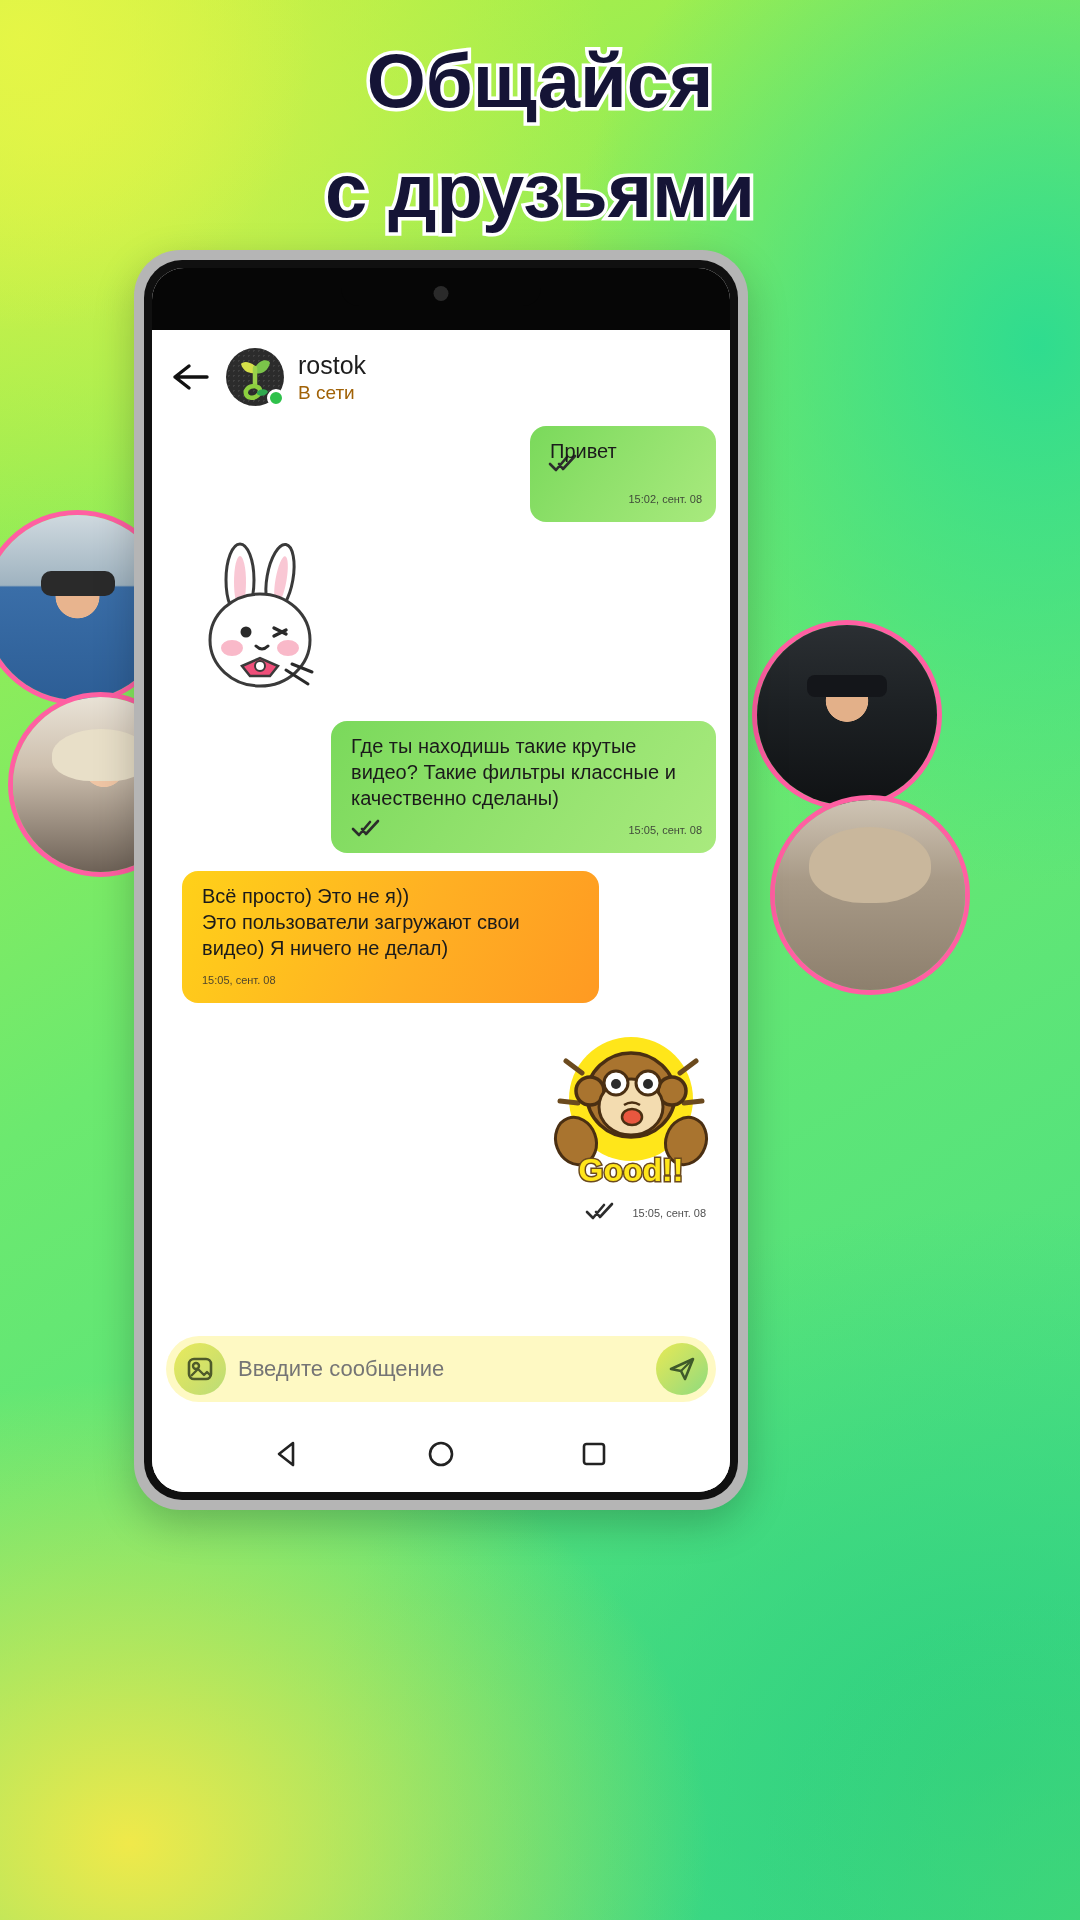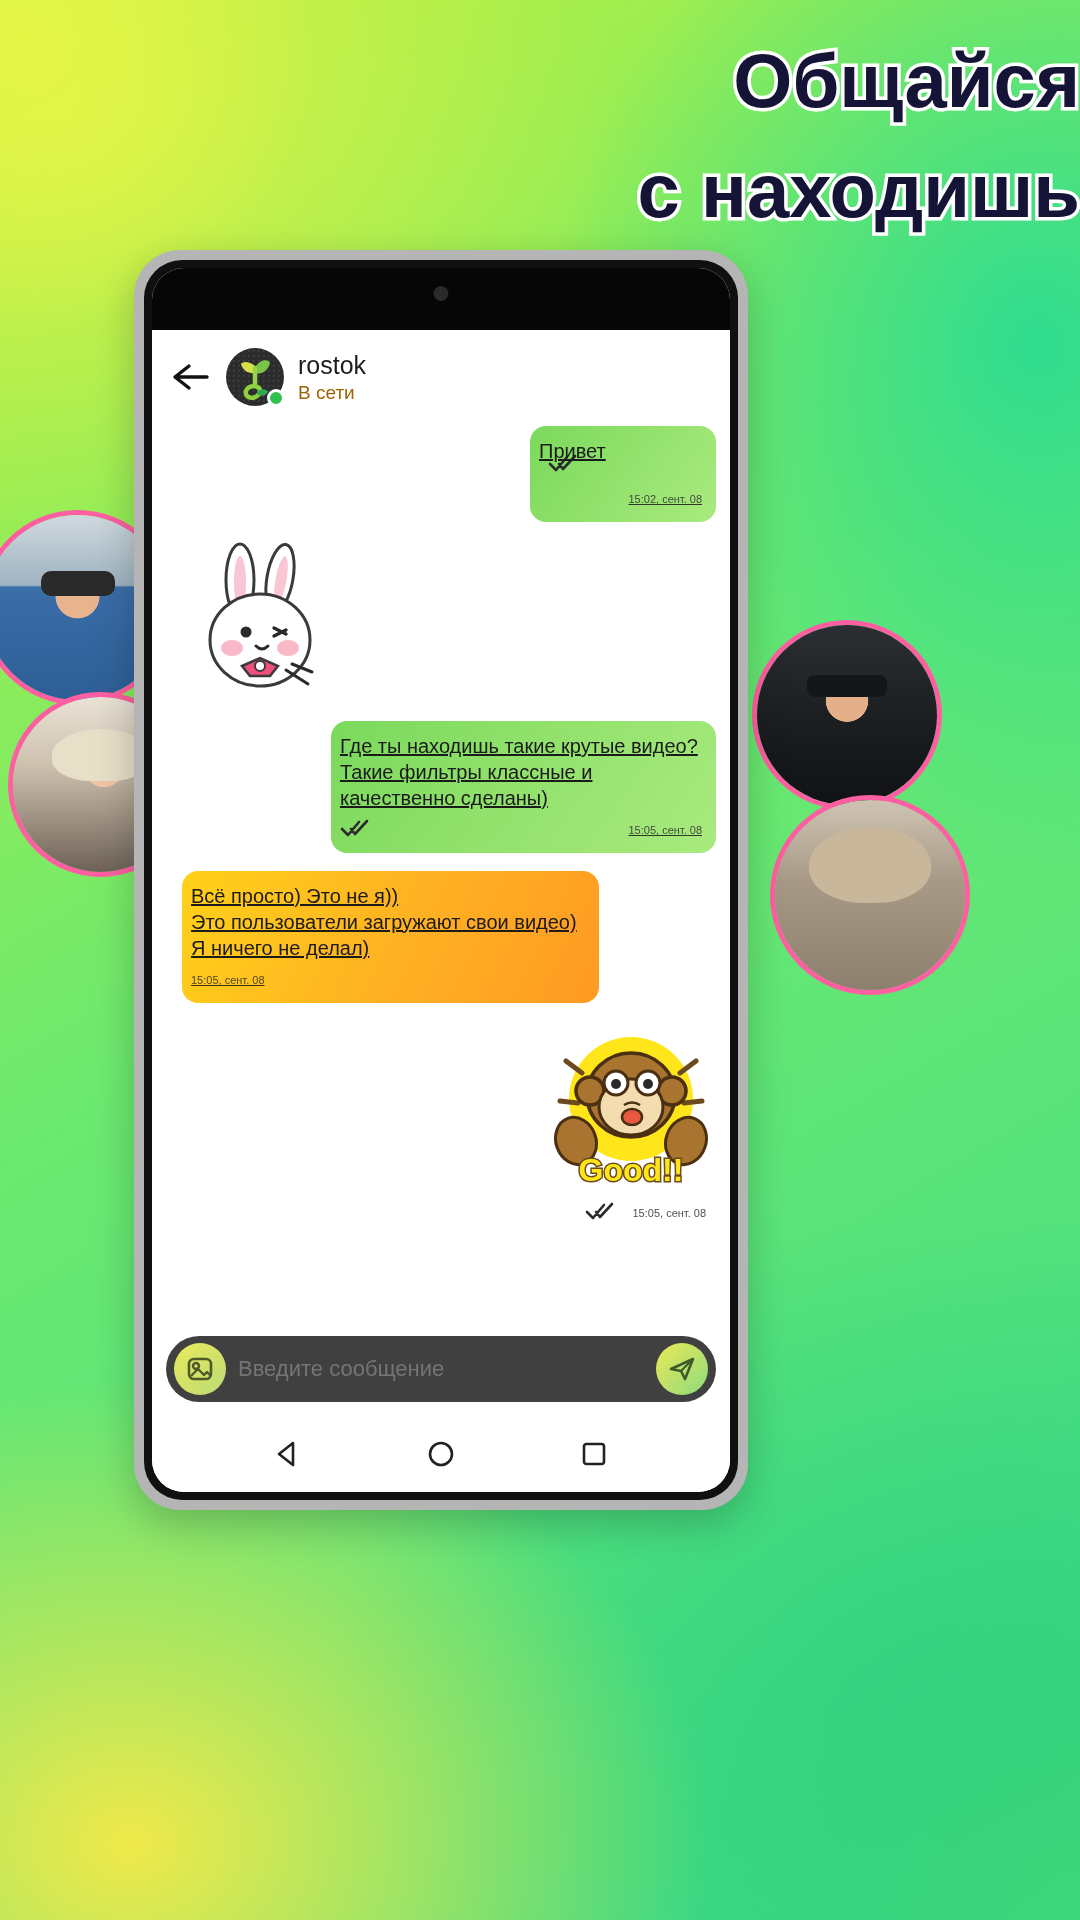--- a/index.html
+++ b/index.html
@@ -31,7 +31,7 @@
   
   .headline {
     position:absolute; top:26px; left:0; width:1080px;
-    text-align:right; z-index:30;
+    text-align:center; z-index:30;
   }
   .headline .line {
     font-size:76px;

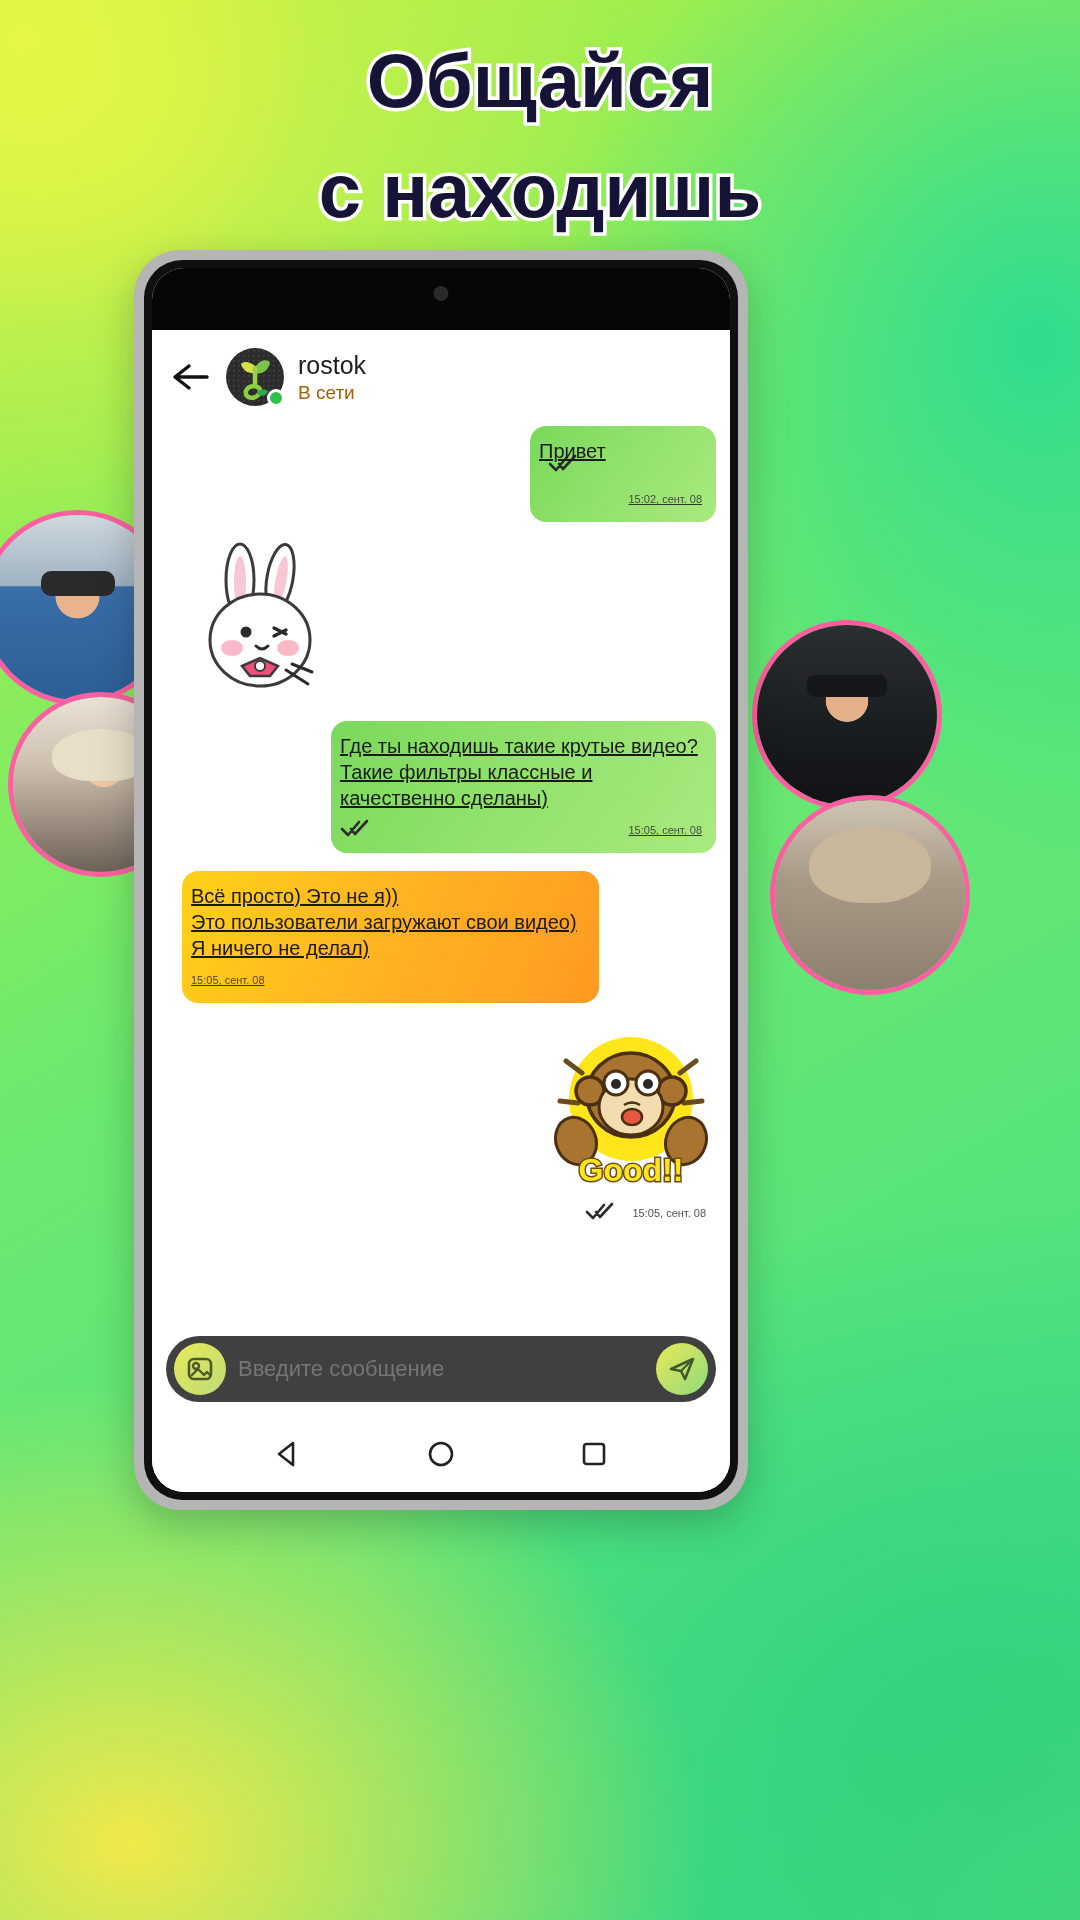--- a/index.html
+++ b/index.html
@@ -207,7 +207,7 @@
 
 <div class="headline">
   <div class="line">Общайся</div>
-  <div class="line">с находишь</div>
+  <div class="line">с друзьями</div>
 </div>
 
 <div class="photo" id="photo-left-1">

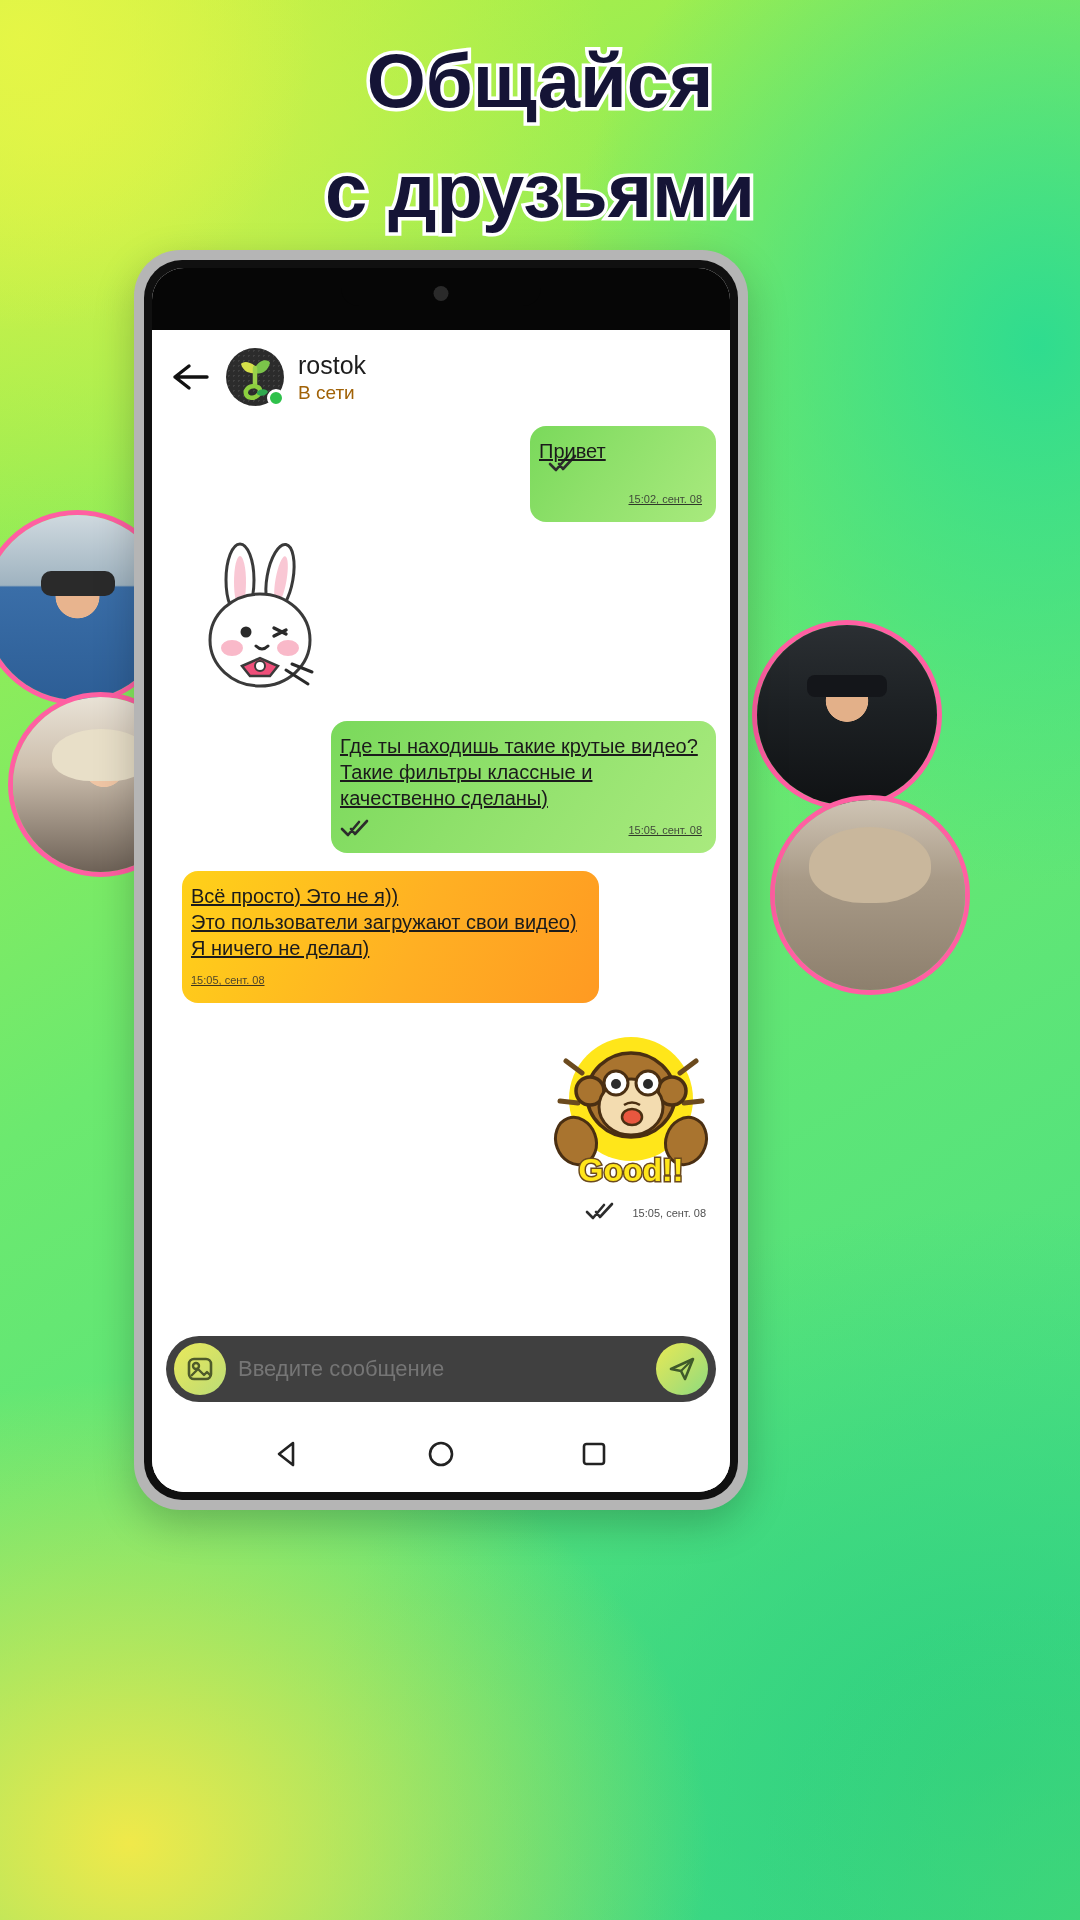--- a/index.html
+++ b/index.html
@@ -141,13 +141,12 @@
 
   .bubble {
     border-radius:16px;
-    padding:12px 14px 10px 9px;
+    padding:12px 14px 10px 20px;
     max-width:78%;
     position:relative;
     font-size:20px;
     color:#1b1b1b;
     line-height:26px;
-    text-decoration:underline;
   }
   .bubble.green { background:linear-gradient(125deg,#7ad95b 0%,#8ee06a 40%,#a9ea7e 100%); }
   .bubble.orange{ background:linear-gradient(115deg,#ffd119 0%,#ffb023 55%,#ff9a22 100%); }

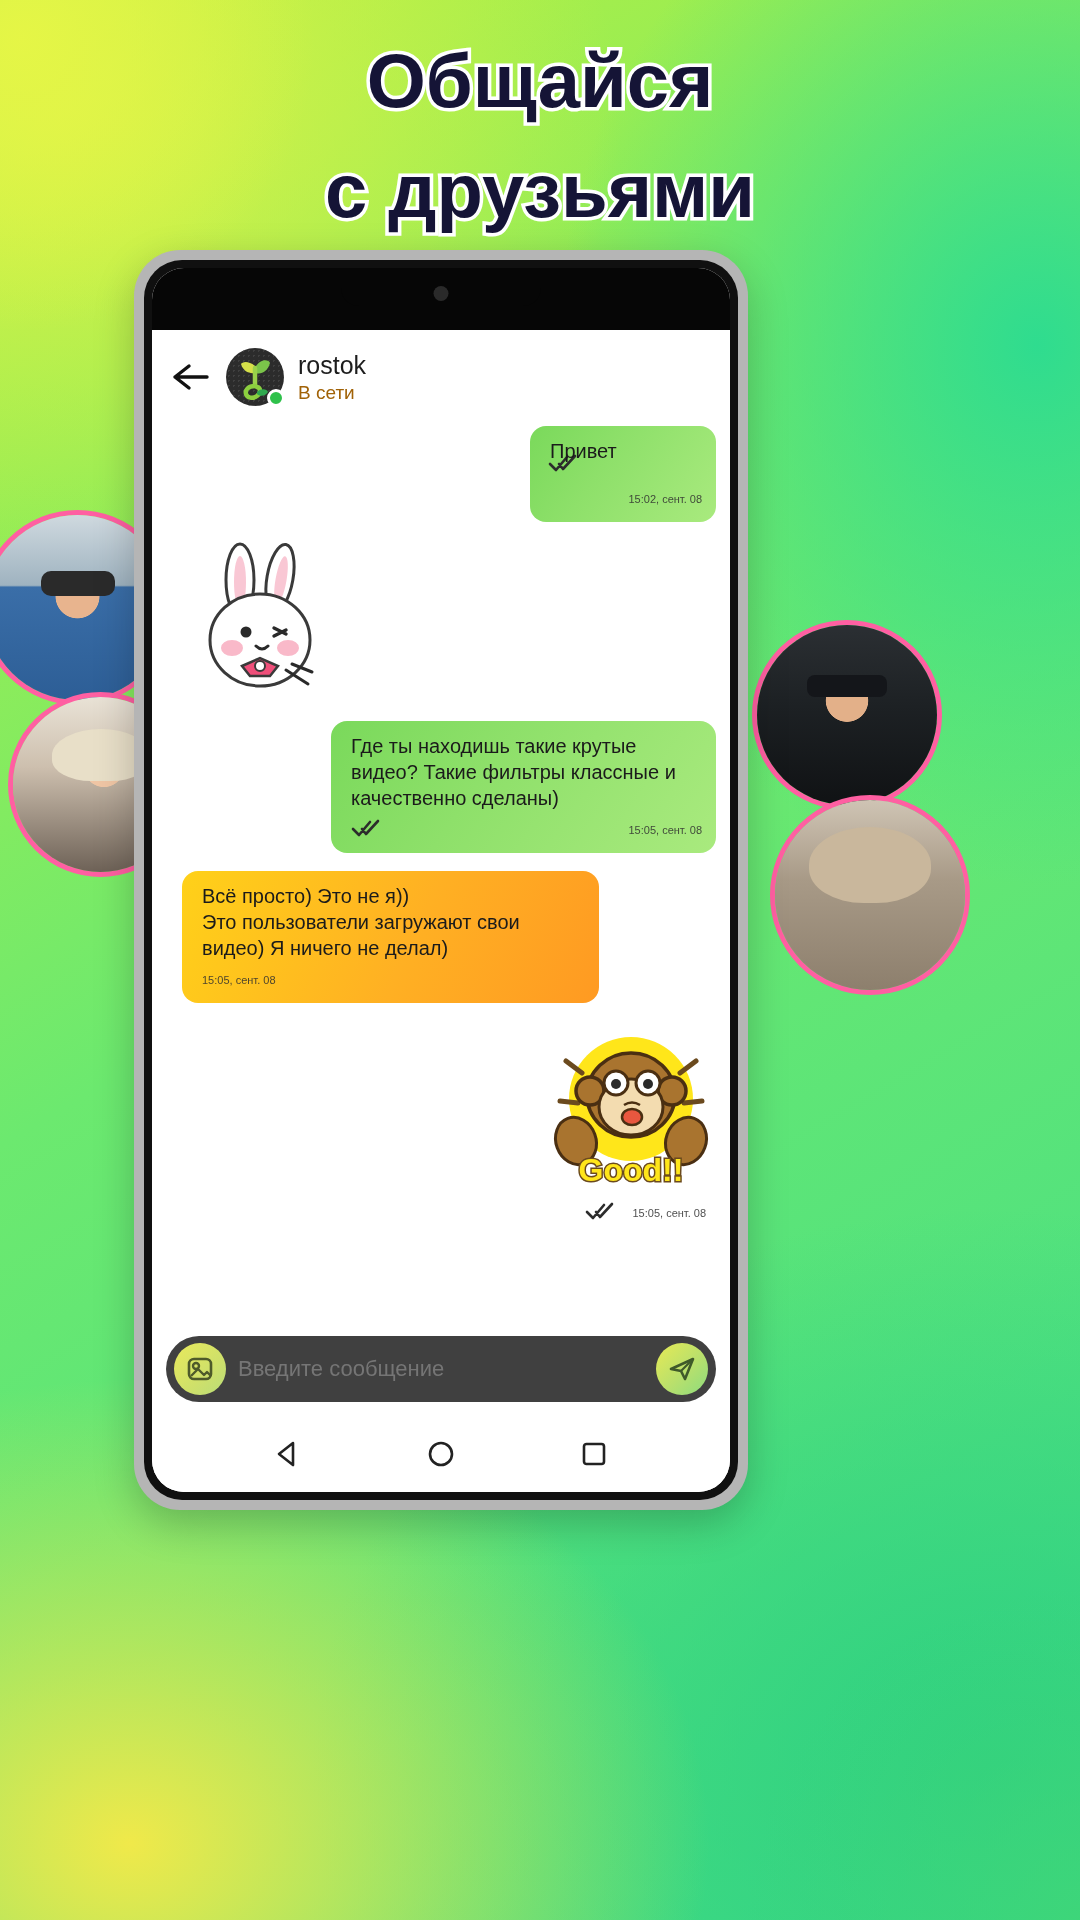--- a/index.html
+++ b/index.html
@@ -175,7 +175,7 @@
   .input-bar {
     flex:0 0 auto; margin:4px 14px 14px 14px;
     height:66px; border-radius:33px;
-    background:#404040;
+    background:#fef9c3;
     display:flex; align-items:center; gap:12px;
     padding:0 8px;
   }

